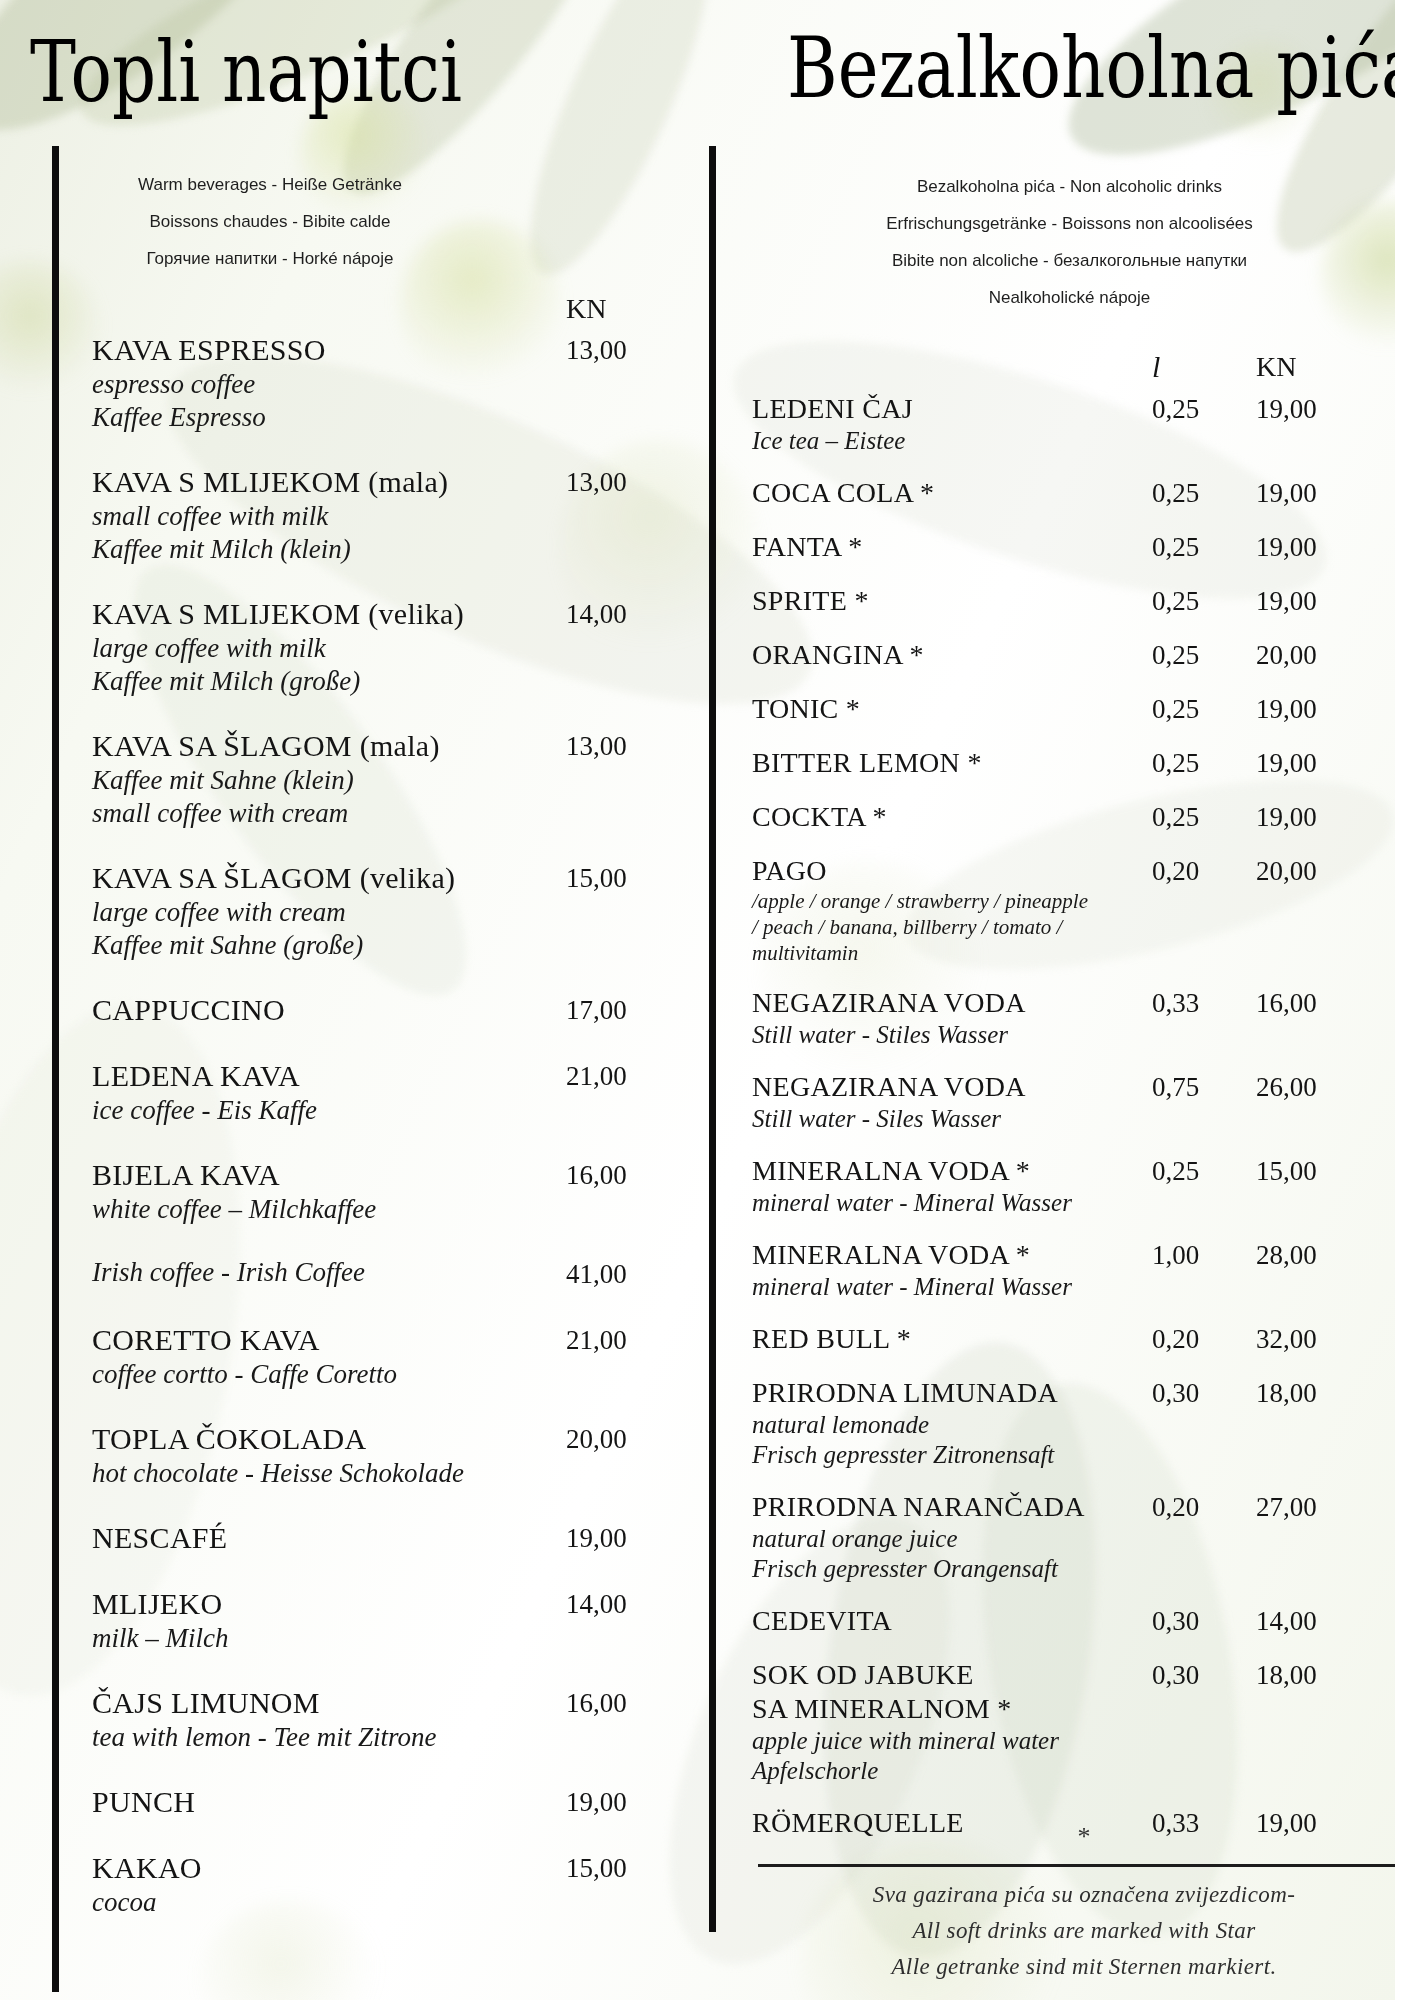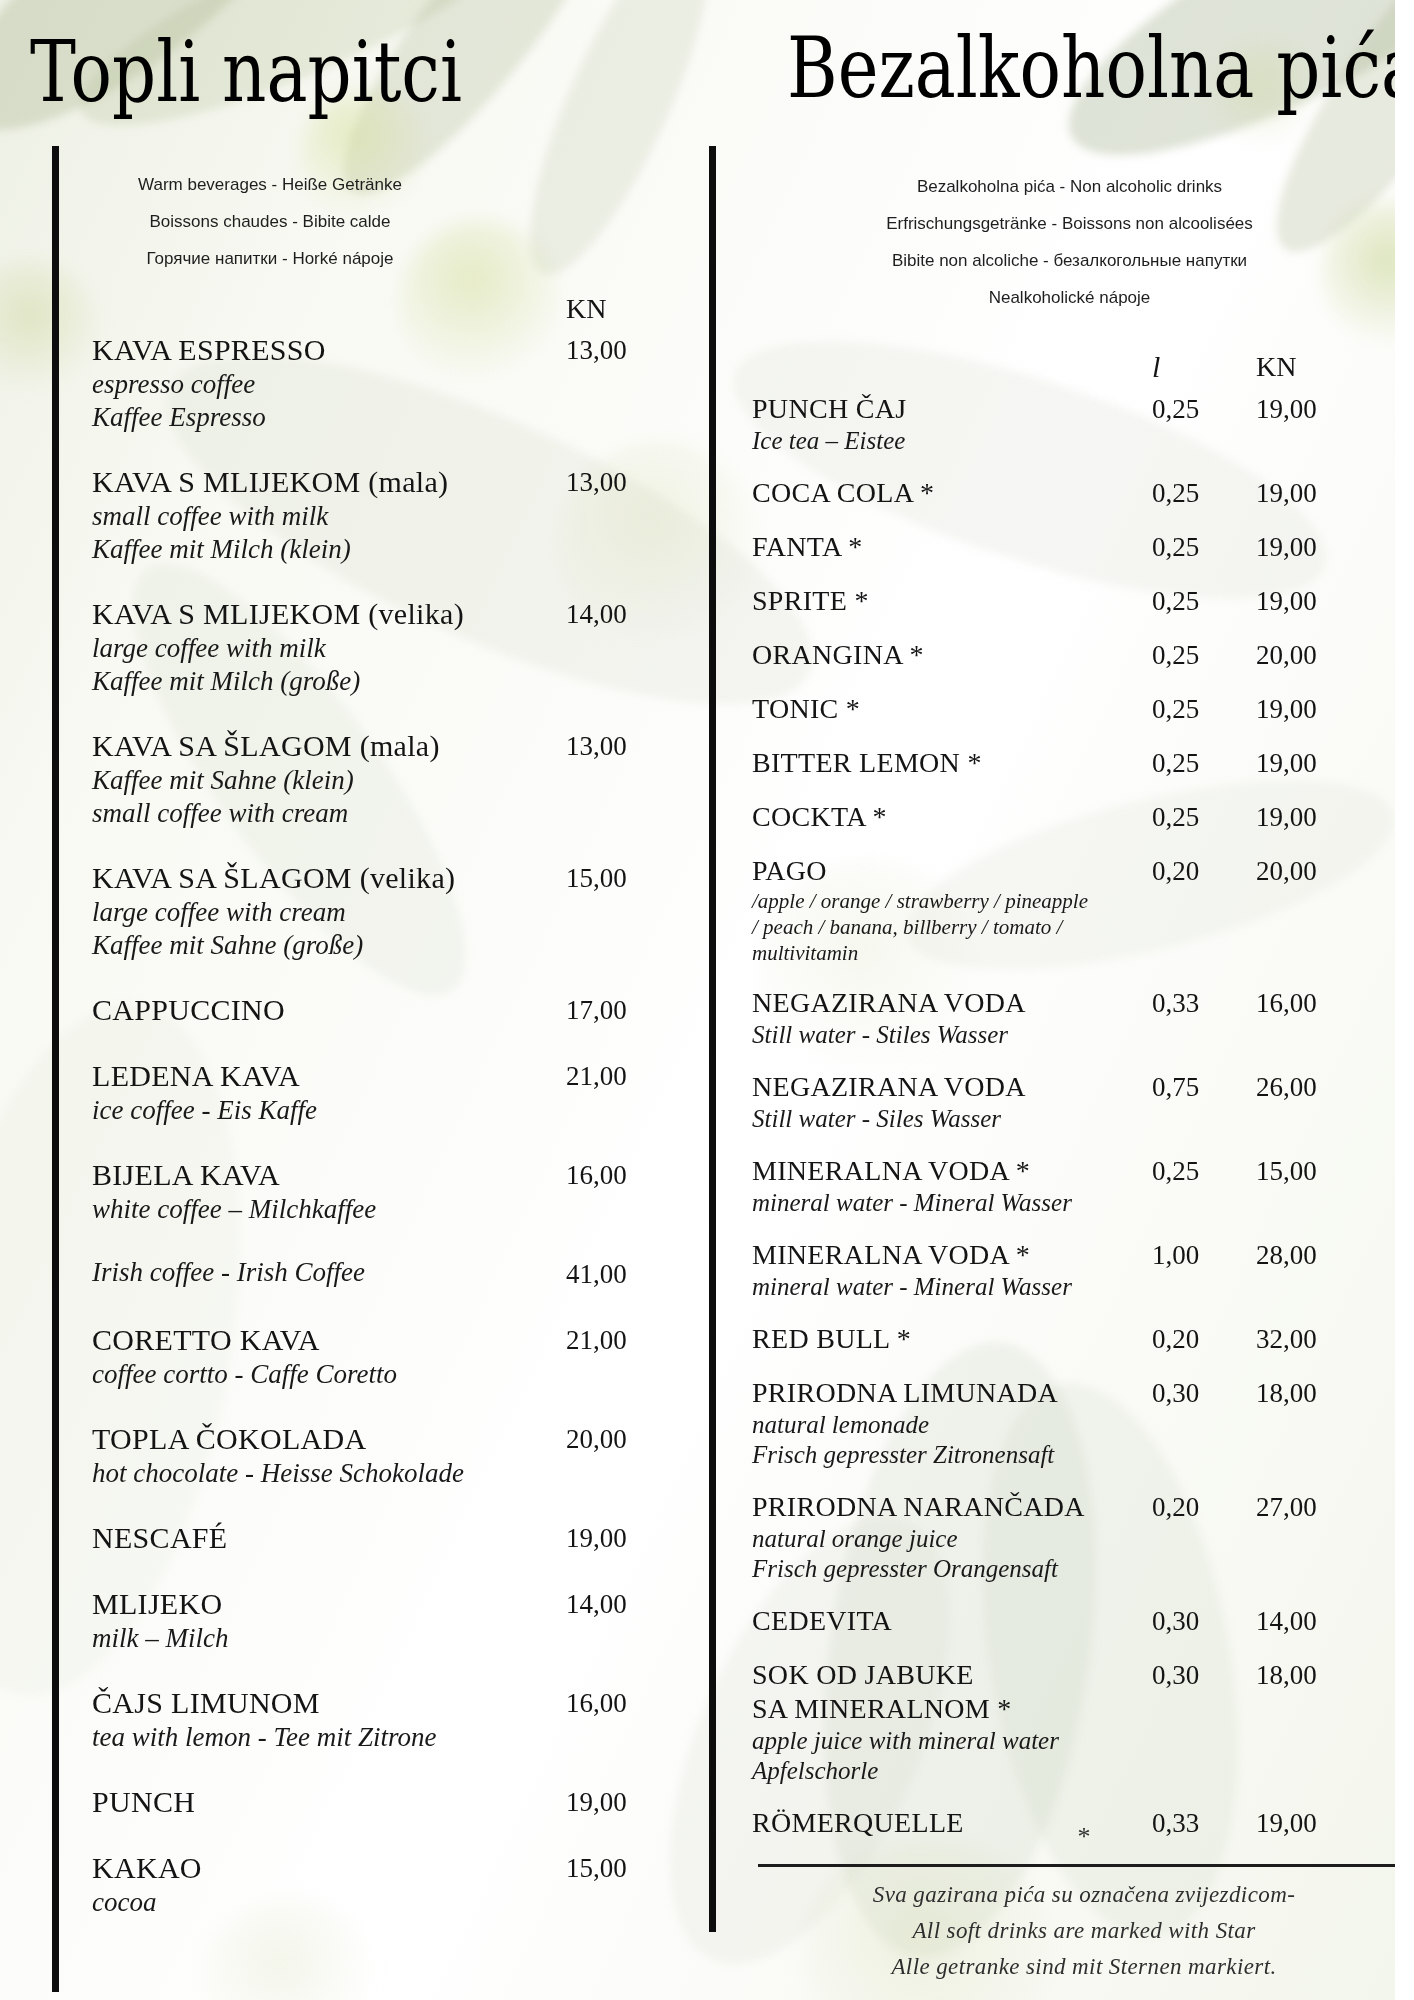--- a/index.html
+++ b/index.html
@@ -222,7 +222,7 @@
       </div>
     <div class="row row3">
           <div>
-            <div class="item-name">PUNCH ČAJ</div>
+            <div class="item-name">LEDENI ČAJ</div>
             <div class="item-desc">Ice tea – Eistee</div>
           </div>
           <div class="num">0,25</div>

